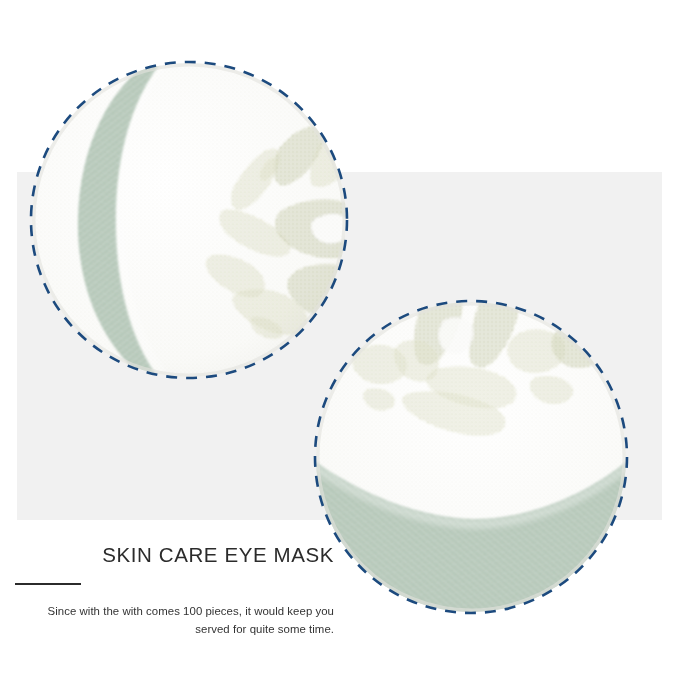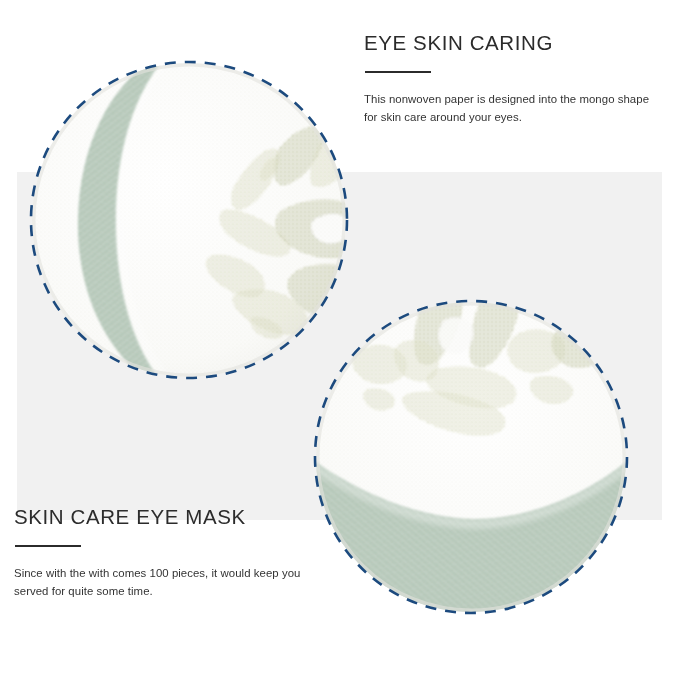--- a/index.html
+++ b/index.html
@@ -279,11 +279,6 @@
     </svg>
   </div>
 
-  <div class="text-block" id="copy-top">
-    <h2 class="headline">EYE SKIN CARING</h2>
-    <div class="rule"></div>
-    <p class="body-copy">This nonwoven paper is designed into the mongo shape for skin care around your eyes.</p>
-  </div>
 
   <div class="text-block" id="copy-bottom">
     <h2 class="headline">SKIN CARE EYE MASK</h2>

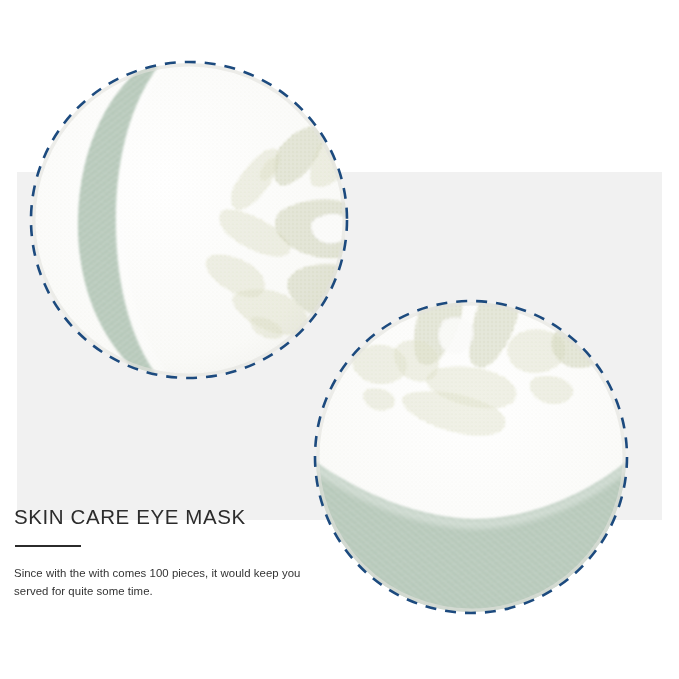--- a/index.html
+++ b/index.html
@@ -44,7 +44,7 @@
   
   .text-block { position: absolute; }
   #copy-top   { left: 364px; top: 30px;  width: 300px; }
-  #copy-bottom{ left: 14px;  top: 504px; width: 320px; }
+  #copy-bottom{ left: 14px;  top: 542px; width: 320px; text-align: right; }
 
   .headline {
     font-family: "Liberation Sans", sans-serif;

